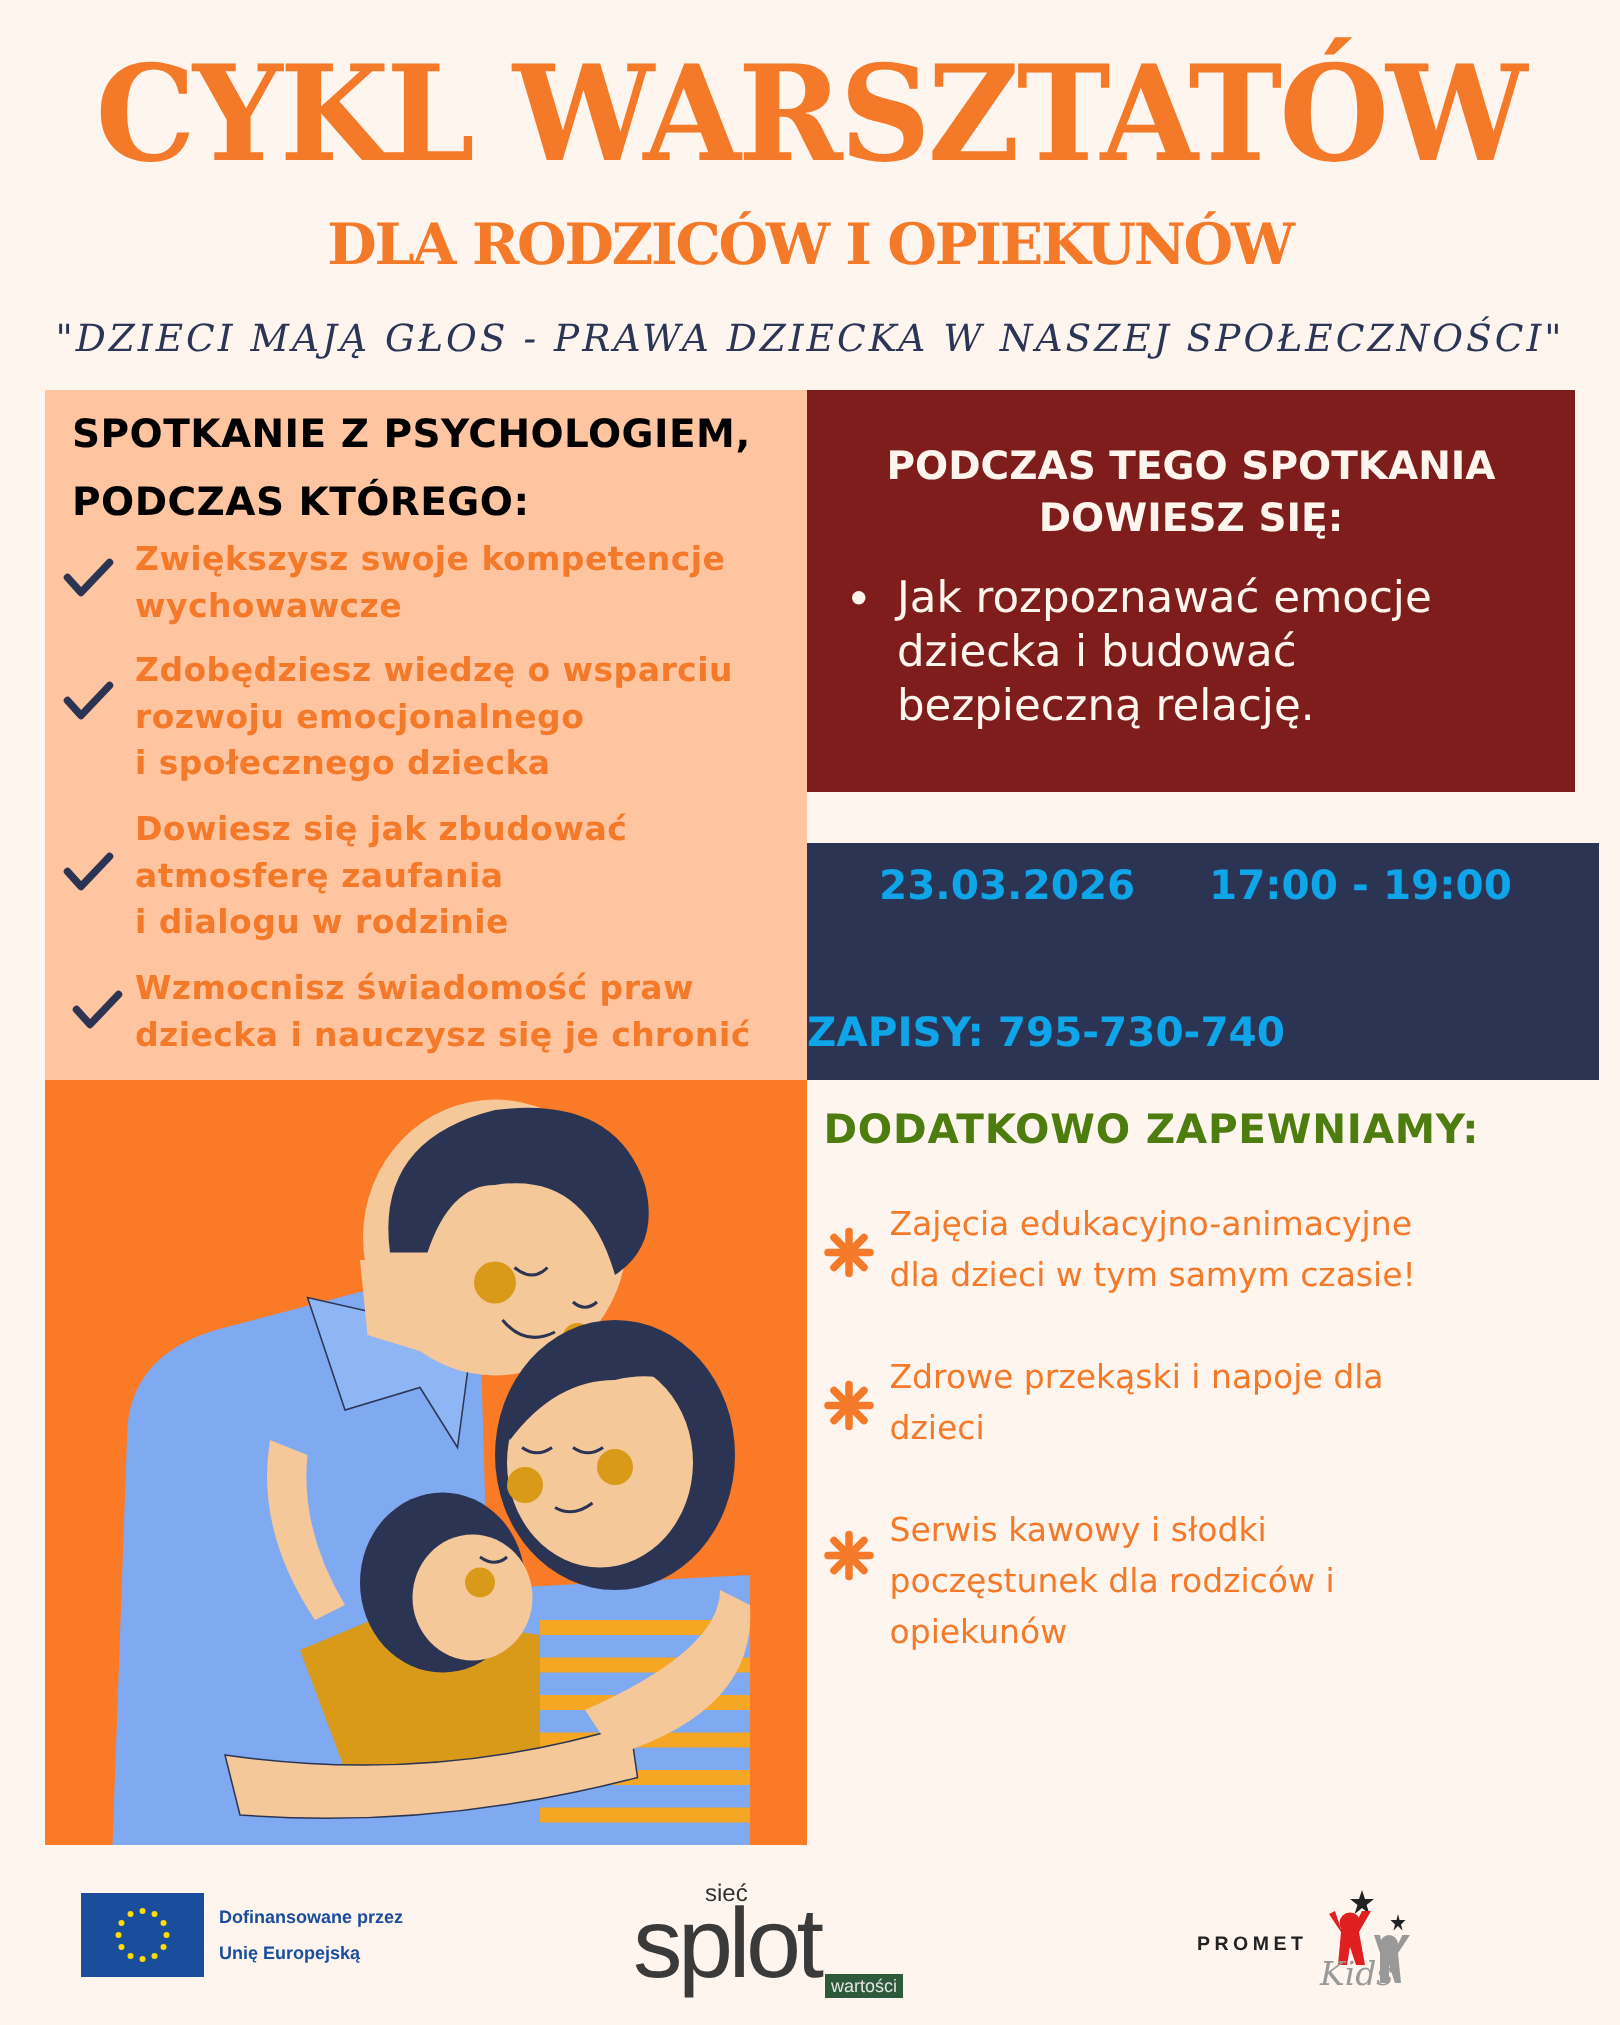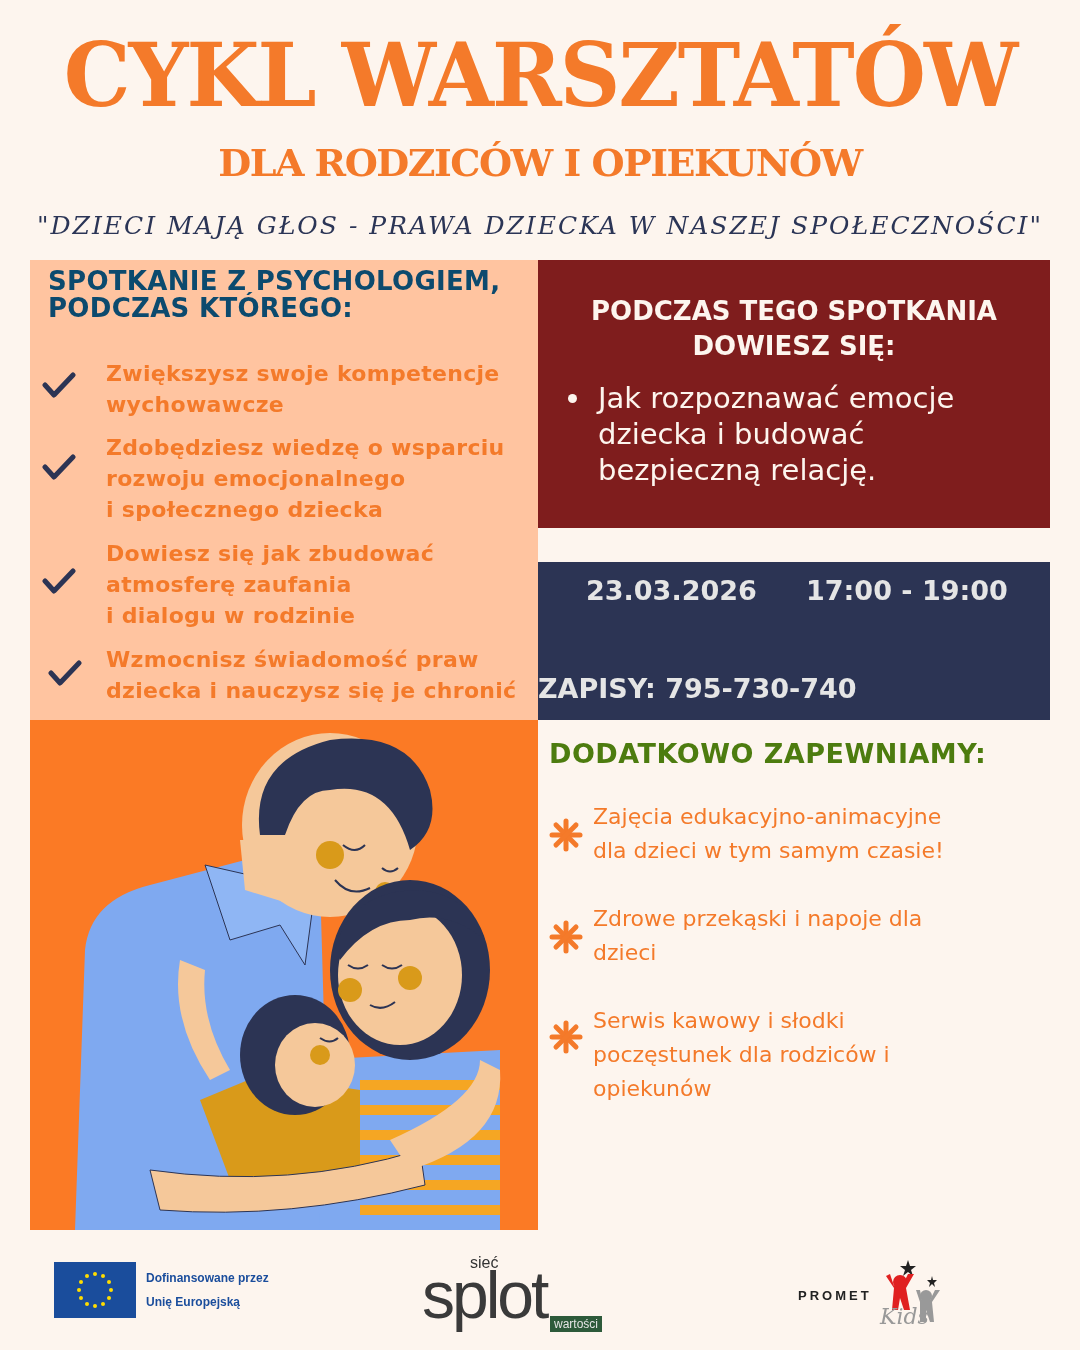--- a/index.html
+++ b/index.html
@@ -10,7 +10,7 @@
   .tagline { left:0; width:1080px; top:206px; text-align:center; color:#2b3556; font-family:"DejaVu Serif", serif; font-style:italic; font-size:25px; letter-spacing:2px; line-height:40px; }
 
   .peach { left:30px; top:260px; width:508px; height:460px; background:#ffc4a0; }
-  .peach h2 { margin:0; position:absolute; left:18px; top:8px; color:#0c4a6e; font-size:26px; font-weight:bold; line-height:27px; letter-spacing:0.3px; }
+  .peach h2 { margin:0; position:absolute; left:18px; top:8px; color:#000000; font-size:26px; font-weight:bold; line-height:45px; letter-spacing:0.3px; }
   .check-item { position:absolute; left:12px; width:490px; }
   .check-icon { position:absolute; left:0; width:34px; height:30px; }
   .check-text { position:absolute; left:48px; color:#f47a2a; font-weight:bold; font-size:22px; line-height:31px; letter-spacing:0.3px; white-space:pre-line;margin-left:16px; }

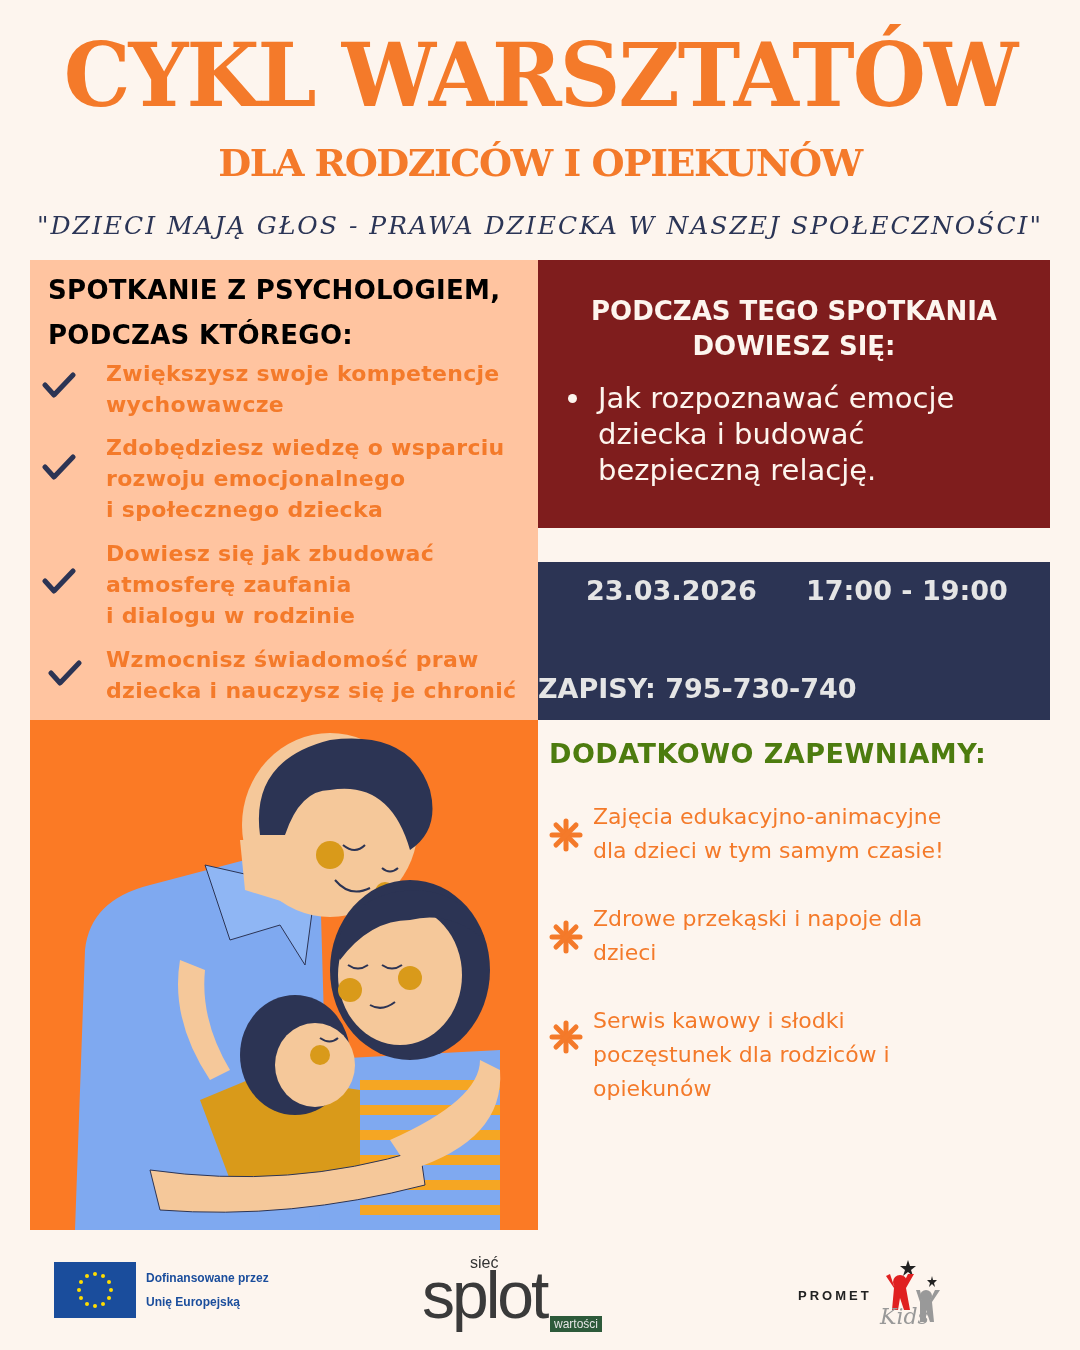--- a/index.html
+++ b/index.html
@@ -13,7 +13,7 @@
   .peach h2 { margin:0; position:absolute; left:18px; top:8px; color:#000000; font-size:26px; font-weight:bold; line-height:45px; letter-spacing:0.3px; }
   .check-item { position:absolute; left:12px; width:490px; }
   .check-icon { position:absolute; left:0; width:34px; height:30px; }
-  .check-text { position:absolute; left:48px; color:#f47a2a; font-weight:bold; font-size:22px; line-height:31px; letter-spacing:0.3px; white-space:pre-line;margin-left:16px; }
+  .check-text { position:absolute; left:48px; color:#f47a2a; font-weight:bold; font-size:22px; line-height:31px; letter-spacing:0.3px; white-space:pre-line; }
 
   .orange { left:538px; top:260px; width:512px; height:268px; background:#7f1d1d; }
   .orange h3 { margin:0; position:absolute; left:0; width:512px; top:34px; text-align:center; color:#fdf5ee; font-size:26px; font-weight:bold; line-height:35px; }

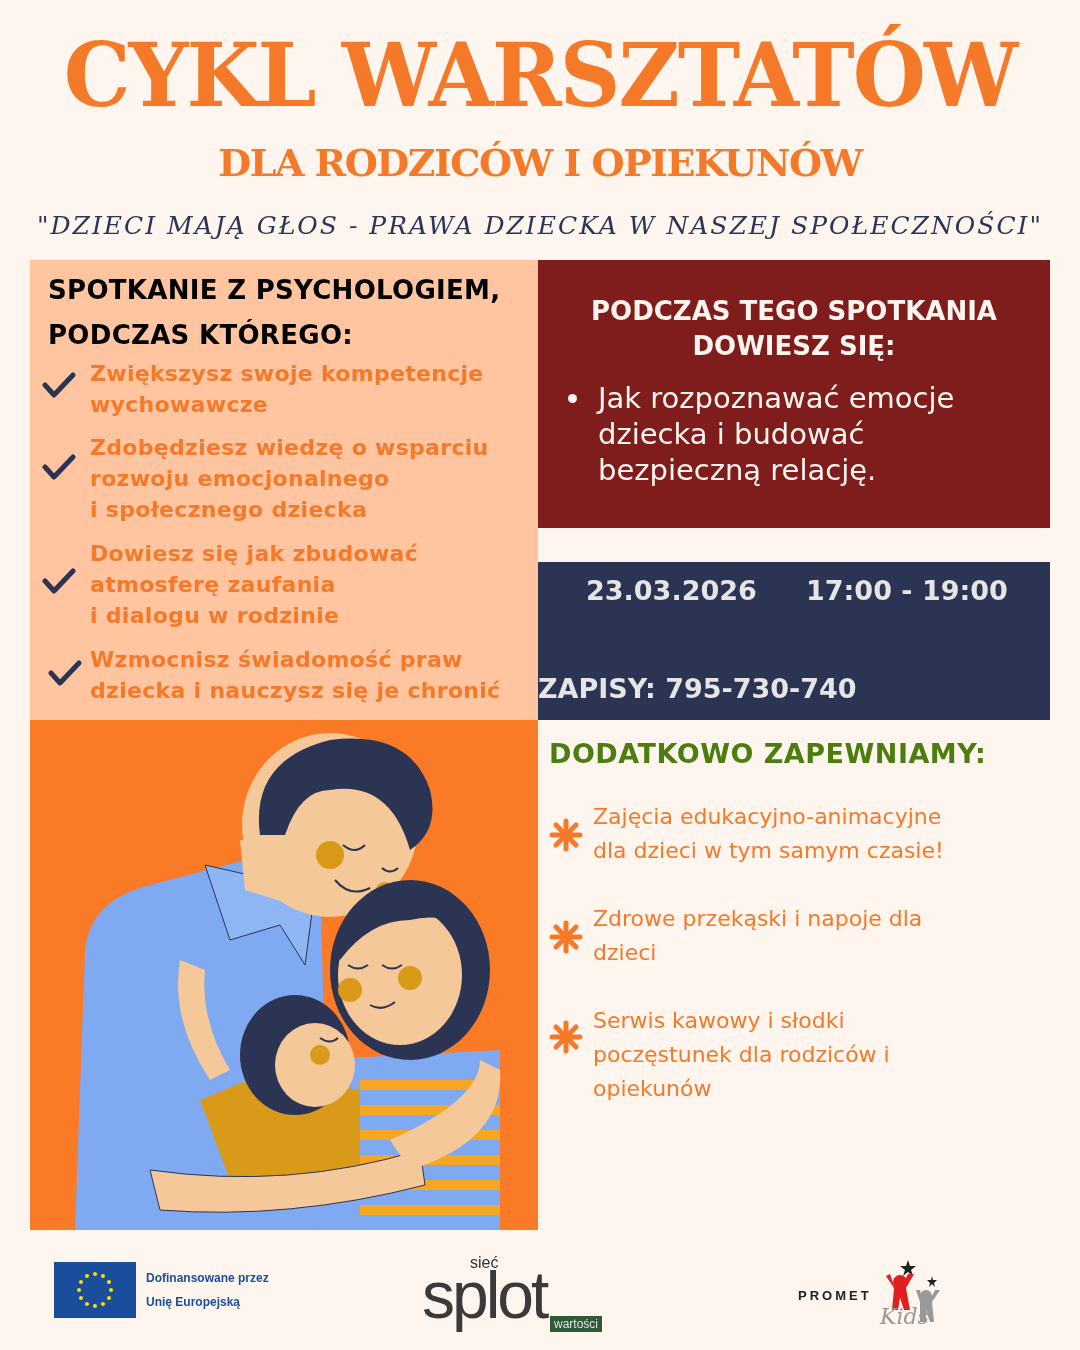--- a/index.html
+++ b/index.html
@@ -21,7 +21,7 @@
   .bullet-dot { position:absolute; left:0; top:14px; width:9px; height:9px; border-radius:50%; background:#fdf5ee; }
   .bullet-text { position:absolute; left:30px; top:0; width:440px; white-space:pre-line; }
 
-  .navy { left:538px; top:562px; width:512px; height:158px; background:#2c3454; color:#e5e5e5; }
+  .navy { left:538px; top:562px; width:512px; height:158px; background:#2c3454; color:#0ea5e9;padding-left:16px; }
   .navy .date { position:absolute; left:48px; top:12px; font-weight:bold; font-size:27px; line-height:34px; }
   .navy .time { position:absolute; left:268px; top:12px; font-weight:bold; font-size:27px; line-height:34px; }
   .navy .addr { position:absolute; left:0; width:512px; top:62px; text-align:center; font-size:25px; line-height:34px; }

